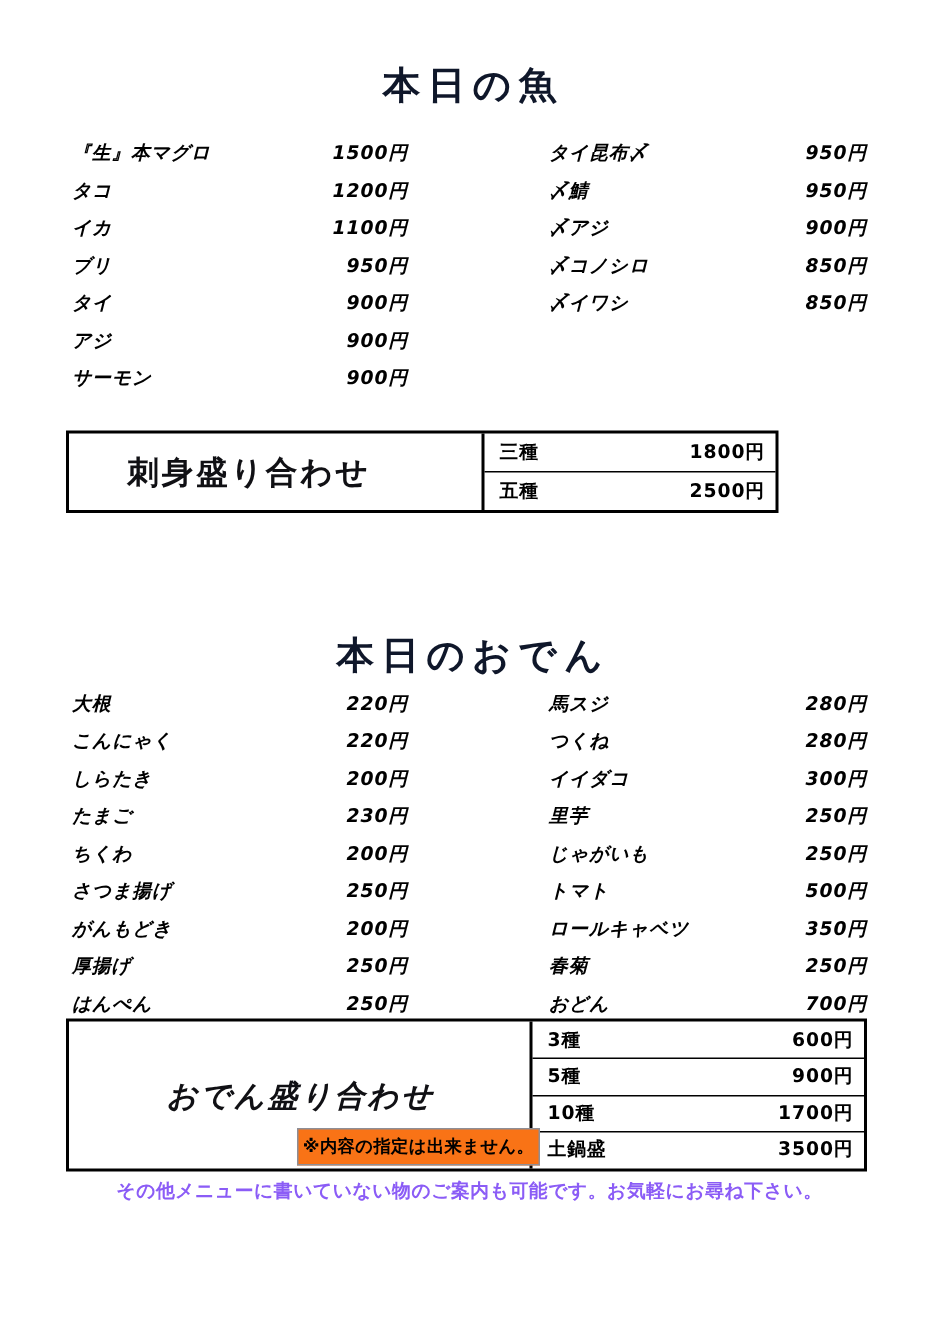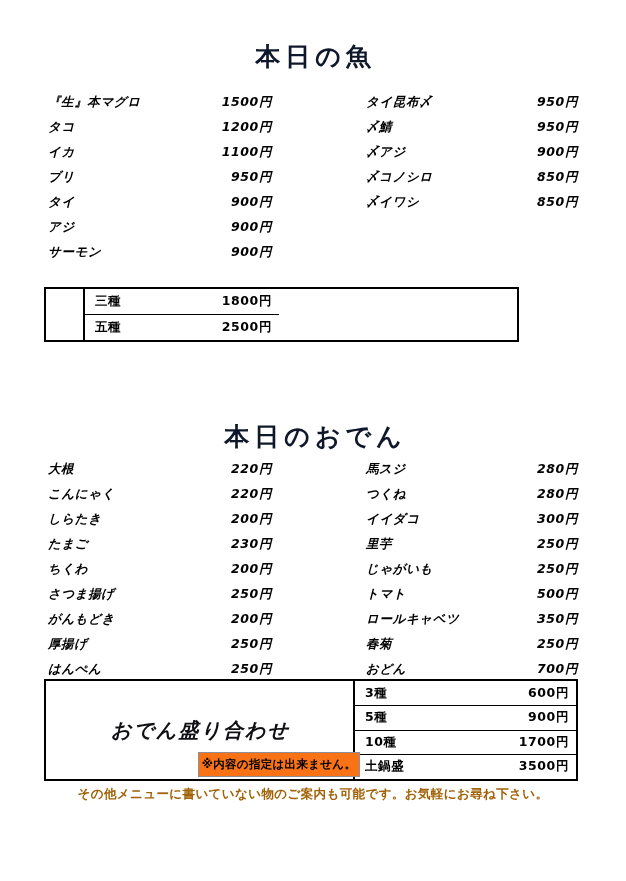--- a/index.html
+++ b/index.html
@@ -240,6 +240,9 @@
     </div>
 
   <div class="assort-box" id="sashimi-box">
+    <div class="assort-title-cell">
+      <span class="assort-title">刺身盛り合わせ</span>
+    </div>
     <div class="assort-rows" id="sashimi-rows">
         <div class="assort-row">
           <span class="assort-qty">三種</span>

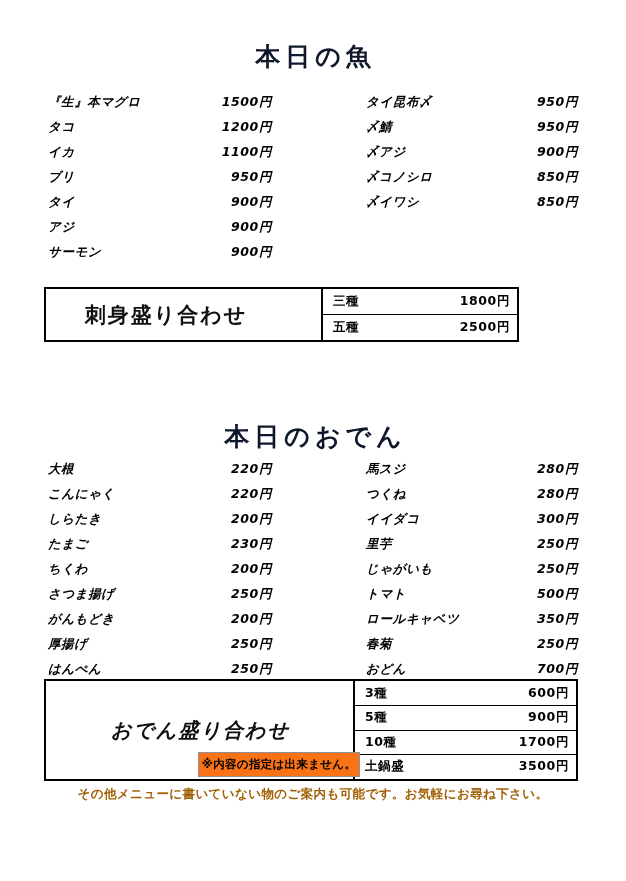--- a/index.html
+++ b/index.html
@@ -174,7 +174,7 @@
     font-size: 12.5px;
     font-weight: 600;
     letter-spacing: 0.4px;
-    color: #a16207;
+    color: #8b5cf6;
     white-space: nowrap;
   }
 </style>

